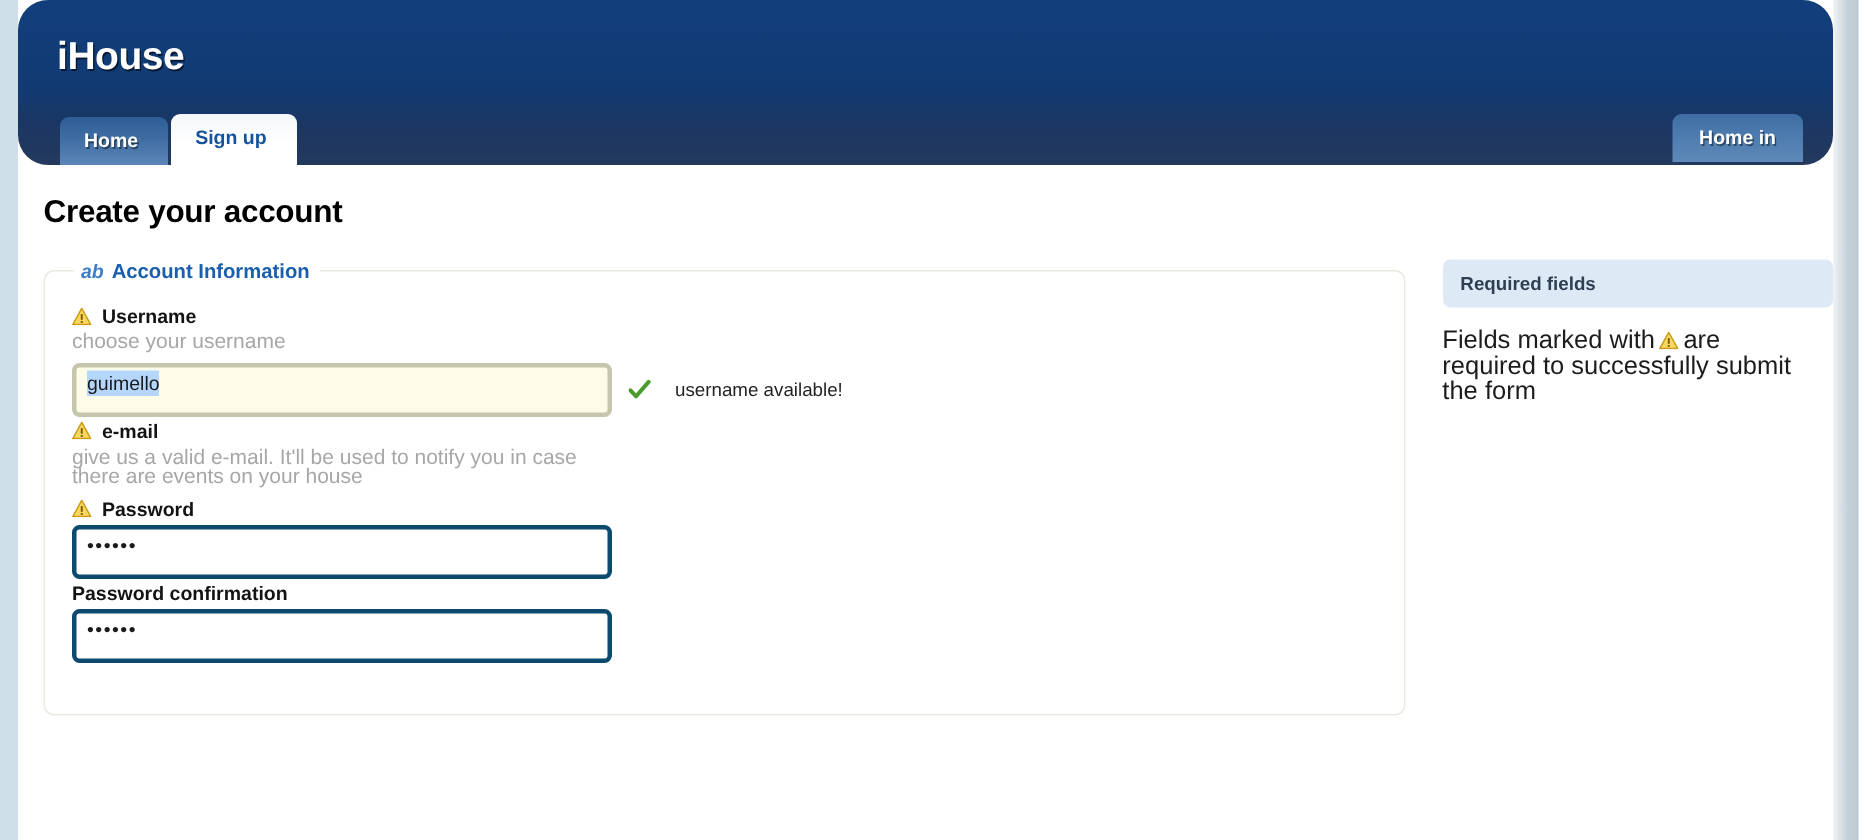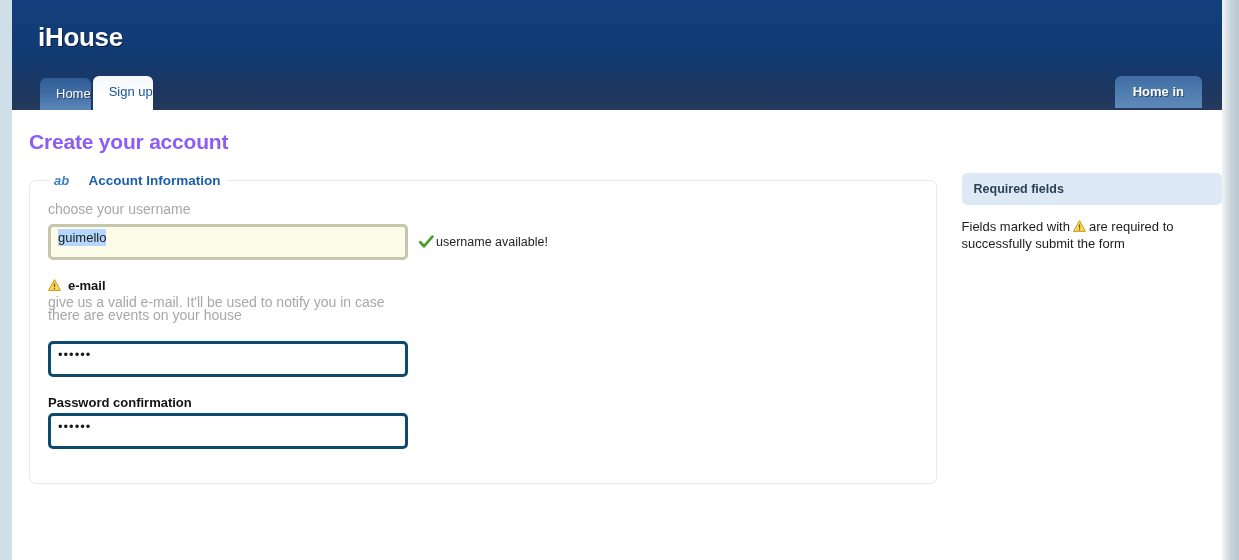--- a/index.html
+++ b/index.html
@@ -48,6 +48,7 @@
     height: 110px;
     background: linear-gradient(to bottom, #123f7c 0%, #113a72 52%, #1b3763 76%, #24395c 100%);
     overflow: visible;
+    border-radius: 20px;
   }
   .brand {
     position: absolute;

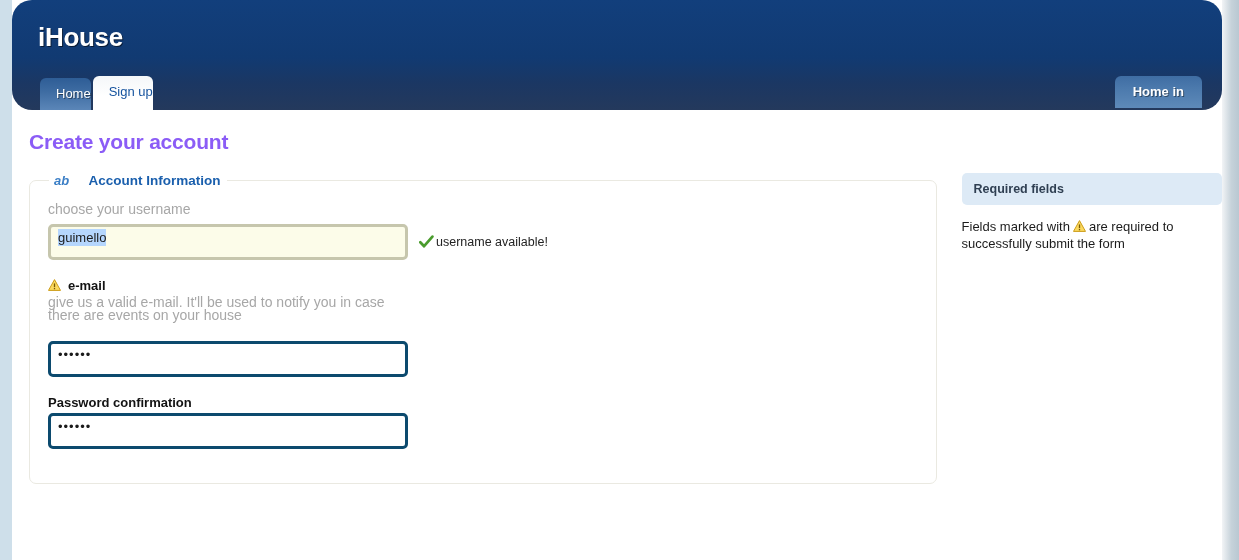--- a/index.html
+++ b/index.html
@@ -71,9 +71,9 @@
     gap: 2px;
   }
   .tab {
-    padding: 9px 0 10px 16px;
-    font-size: 13px;
-    font-weight: normal;
+    padding: 9px 20px 10px 16px;
+    font-size: 13px;
+    font-weight: bold;
     border-radius: 6px 6px 0 0;
     line-height: 13px;
     cursor: pointer;

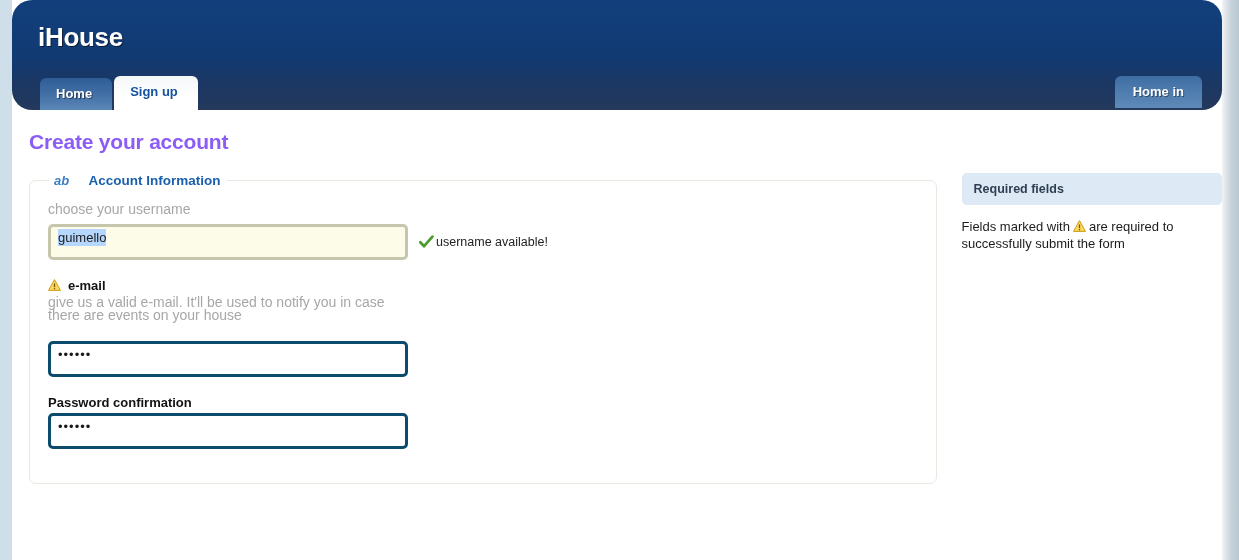--- a/index.html
+++ b/index.html
@@ -118,7 +118,7 @@
     padding: 20px 12px 0 17px;
     font-size: 21px;
     font-weight: bold;
-    color: #8b5cf6;
+    color: #000000;
     letter-spacing: -0.2px;
   }
 

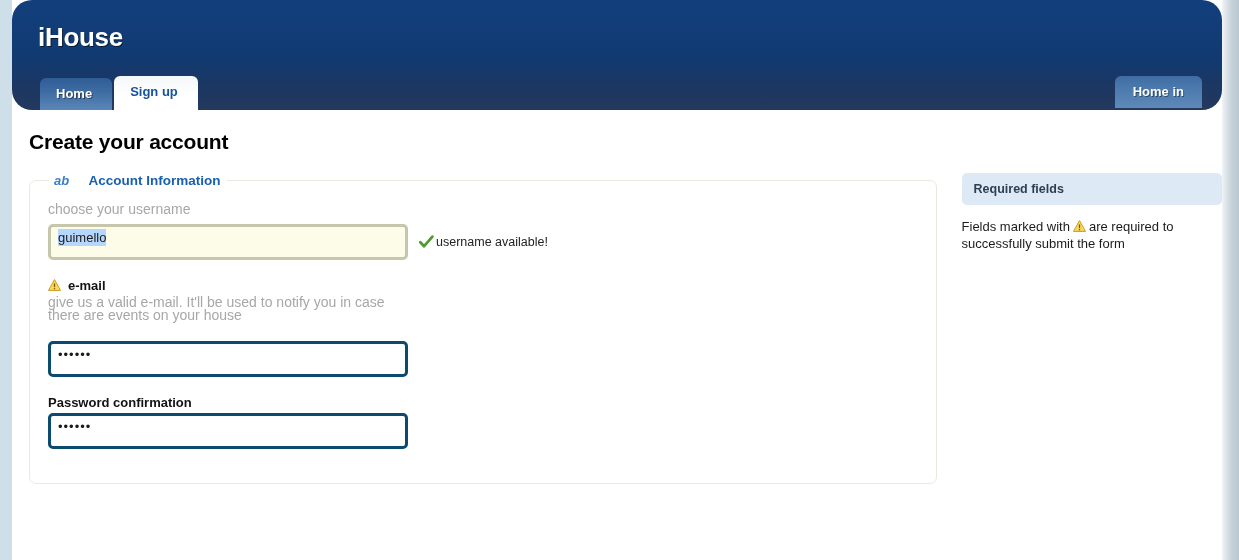--- a/index.html
+++ b/index.html
@@ -151,7 +151,7 @@
     font-weight: bold;
     color: #3c7fc6;
     font-size: 13px;
-    margin-right: 16px;
+    margin-right: 2px;
   }
 
   

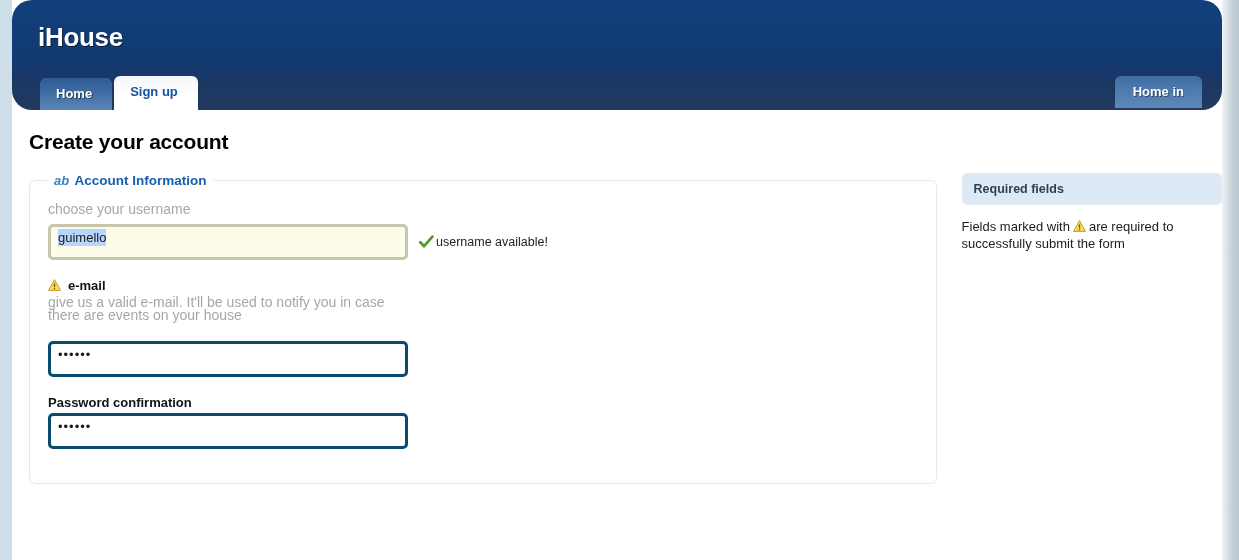--- a/index.html
+++ b/index.html
@@ -272,6 +272,16 @@
             </legend>
 
             <div class="field-block">
+              <div class="field-label">
+                <span class="warn-icon">
+                  <svg viewBox="0 0 13 12" width="13" height="12" xmlns="http://www.w3.org/2000/svg">
+                    <path d="M6.5 0.6 L12.5 11.4 L0.5 11.4 Z" fill="#fbd95f" stroke="#cc9c18" stroke-width="1" stroke-linejoin="round"></path>
+                    <rect x="5.85" y="4.4" width="1.3" height="3.8" fill="#7a5a05"></rect>
+                    <rect x="5.85" y="9" width="1.3" height="1.3" fill="#7a5a05"></rect>
+                  </svg>
+                </span>
+                <span>Username</span>
+              </div>
               <div class="field-hint">choose your username</div>
               <div class="input-row">
                 <div class="text-input highlighted">

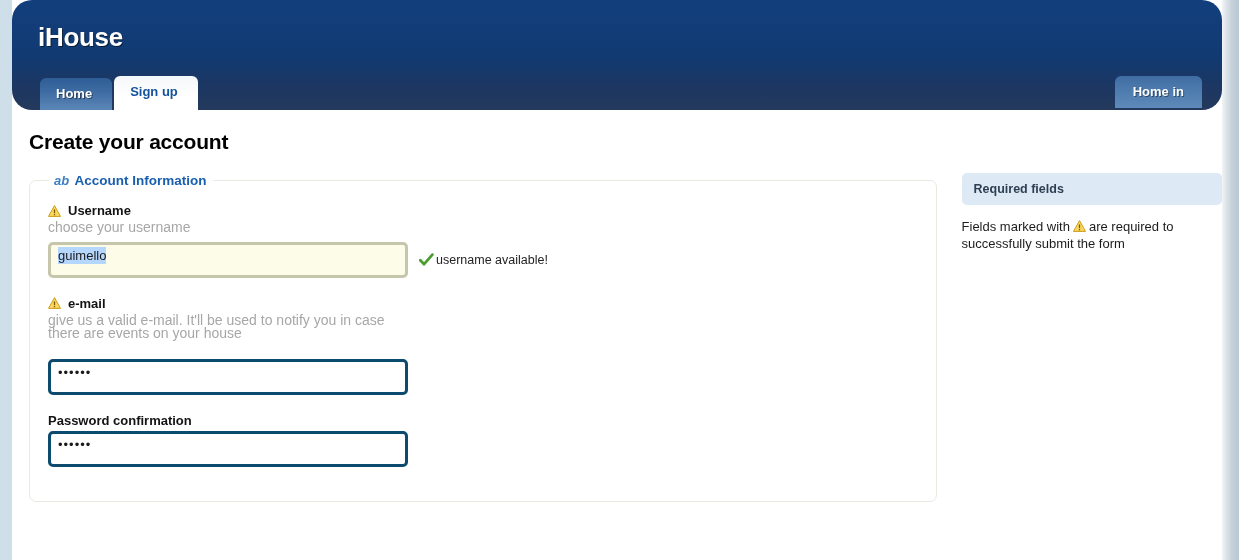--- a/index.html
+++ b/index.html
@@ -231,7 +231,7 @@
   }
   .side-panel-body {
     padding: 13px 12px 0 0;
-    font-size: 13px;
+    font-size: 17px;
     color: #1c1c1c;
     line-height: 17px;
   }

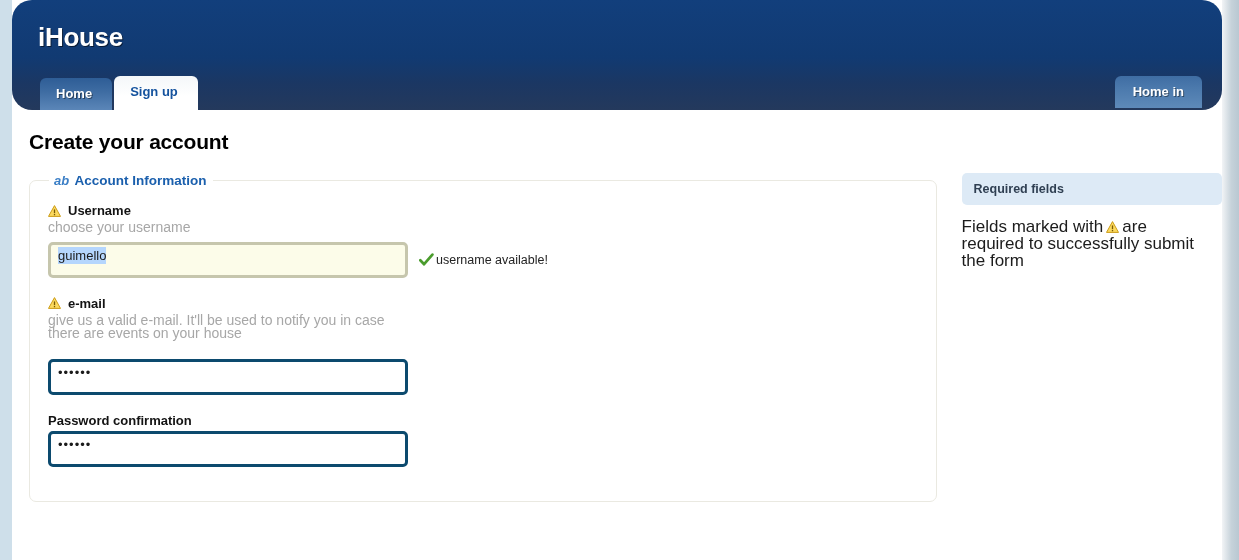--- a/index.html
+++ b/index.html
@@ -211,7 +211,7 @@
   .status-msg {
     display: flex;
     align-items: flex-start;
-    gap: 2px;
+    gap: 16px;
     font-size: 12.5px;
     color: #232323;
   }

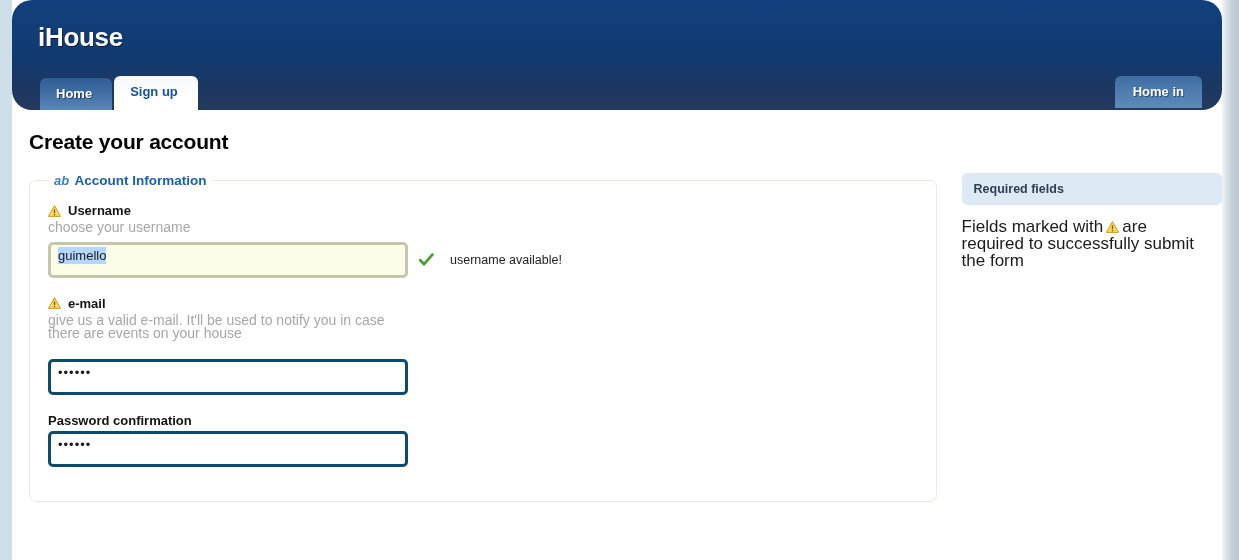--- a/index.html
+++ b/index.html
@@ -155,7 +155,7 @@
   }
 
   
-  .field-block { margin-top: 18px; }
+  .field-block { margin-top: 2px; }
   .field-block:first-of-type { margin-top: 15px; }
 
   .field-label {

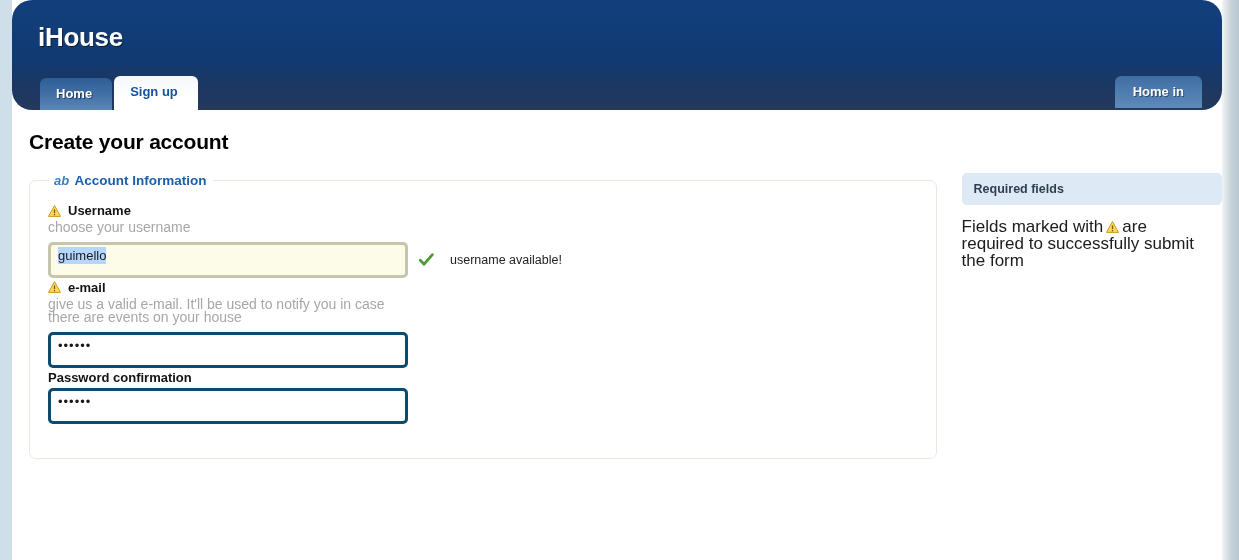--- a/index.html
+++ b/index.html
@@ -313,6 +313,16 @@
             </div>
 
             <div class="field-block">
+              <div class="field-label">
+                <span class="warn-icon">
+                  <svg viewBox="0 0 13 12" width="13" height="12" xmlns="http://www.w3.org/2000/svg">
+                    <path d="M6.5 0.6 L12.5 11.4 L0.5 11.4 Z" fill="#fbd95f" stroke="#cc9c18" stroke-width="1" stroke-linejoin="round"></path>
+                    <rect x="5.85" y="4.4" width="1.3" height="3.8" fill="#7a5a05"></rect>
+                    <rect x="5.85" y="9" width="1.3" height="1.3" fill="#7a5a05"></rect>
+                  </svg>
+                </span>
+                <span>Password</span>
+              </div>
               <div class="input-row">
                 <div class="text-input">
                   <span class="dots">••••••</span>

